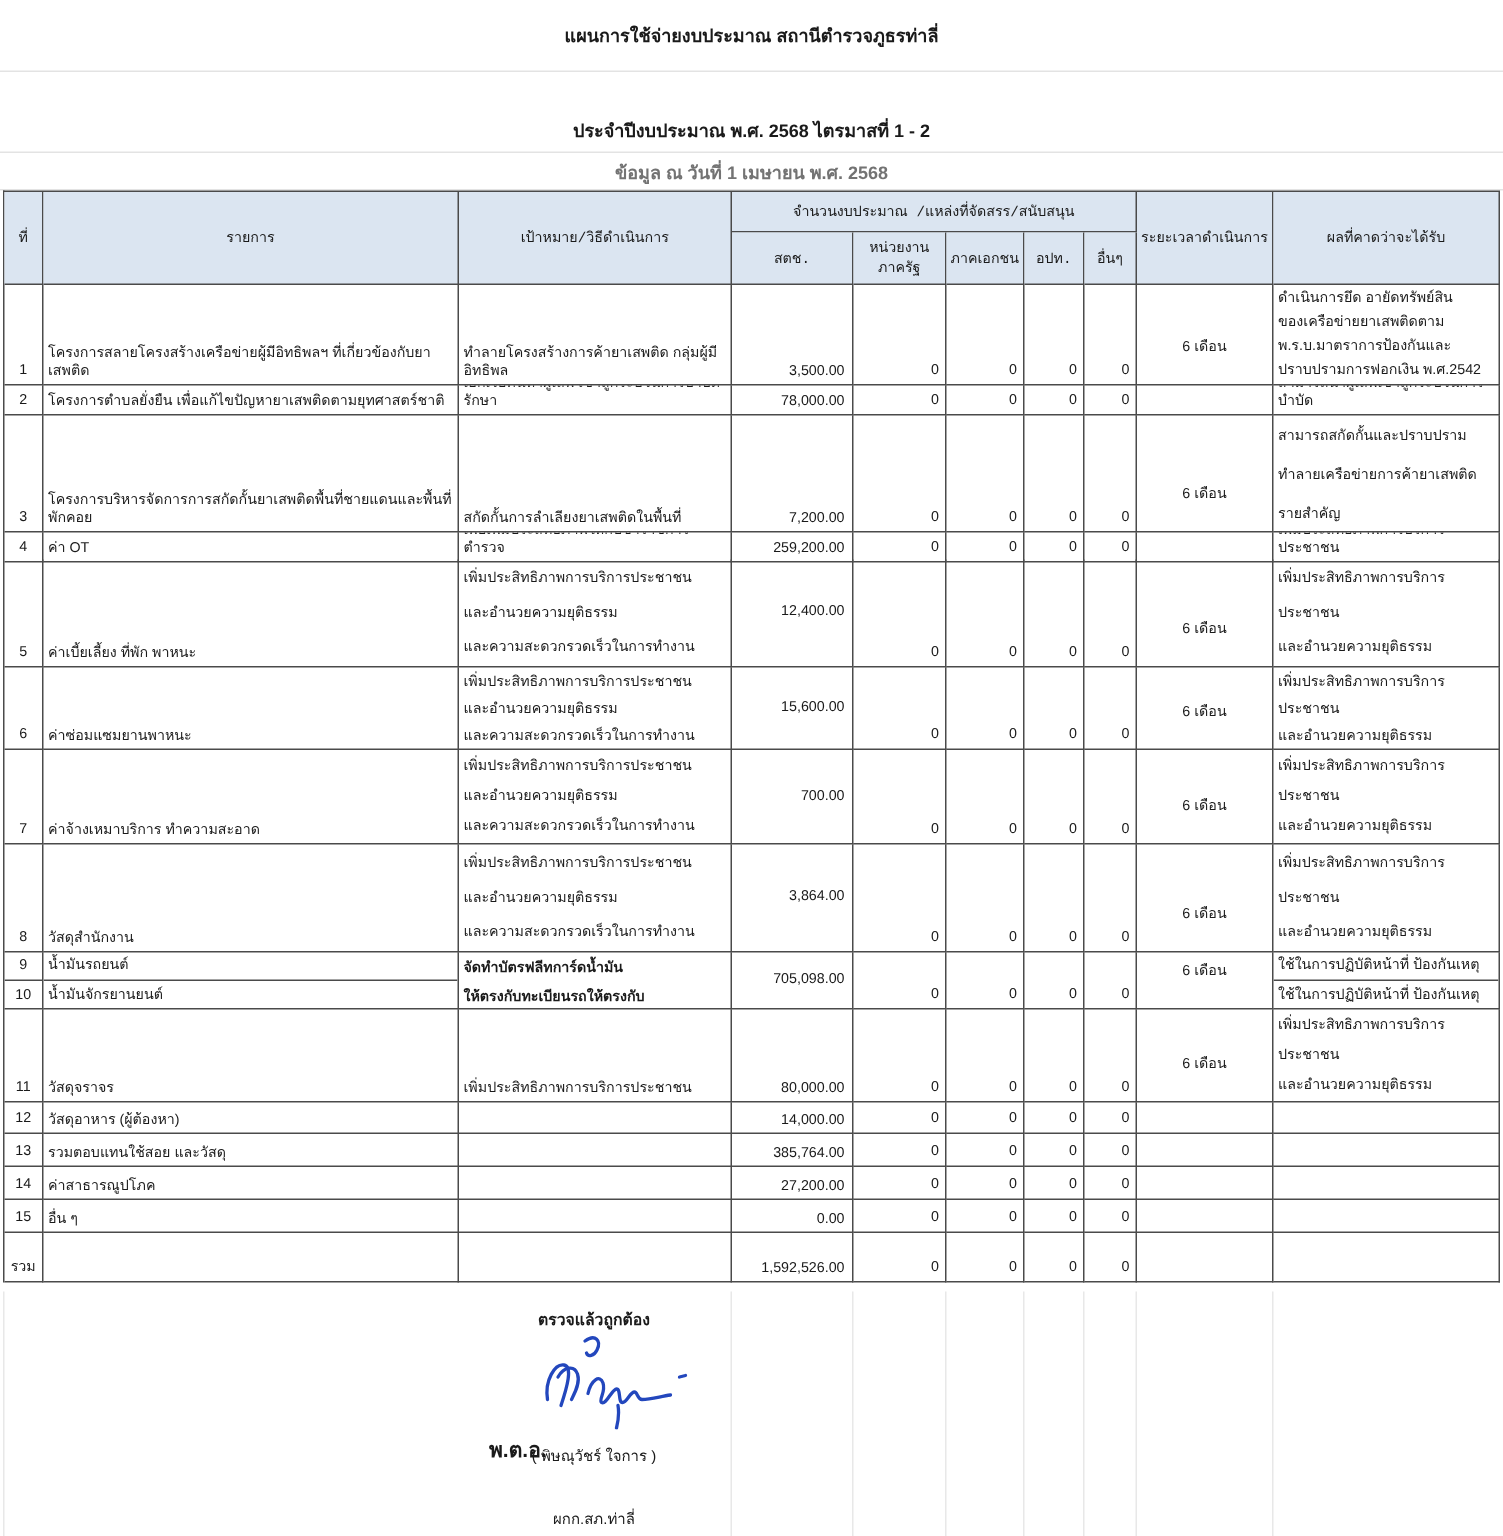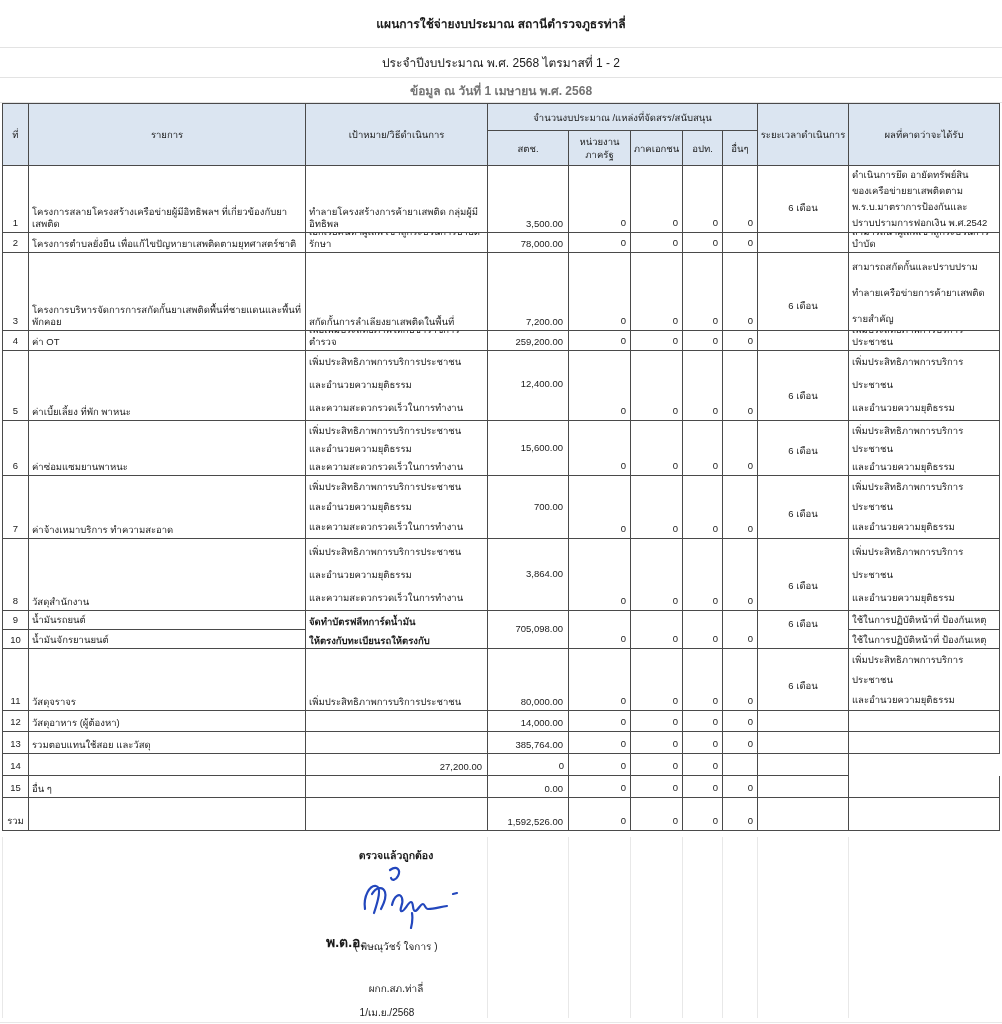--- a/index.html
+++ b/index.html
@@ -14,7 +14,7 @@
     border-bottom: 1px solid #e3e3e3; text-align: center;
   }
   .t1 { height: 48px; font-size: 12px; font-weight: bold; }
-  .t2 { height: 30px; font-size: 12px; font-weight: normal; }
+  .t2 { height: 30px; font-size: 12px; font-weight: bold; margin-top: 24px; }
   .t3 { height: 25px; font-size: 12px; font-weight: bold; color: #737373; }
   
   .tbl {

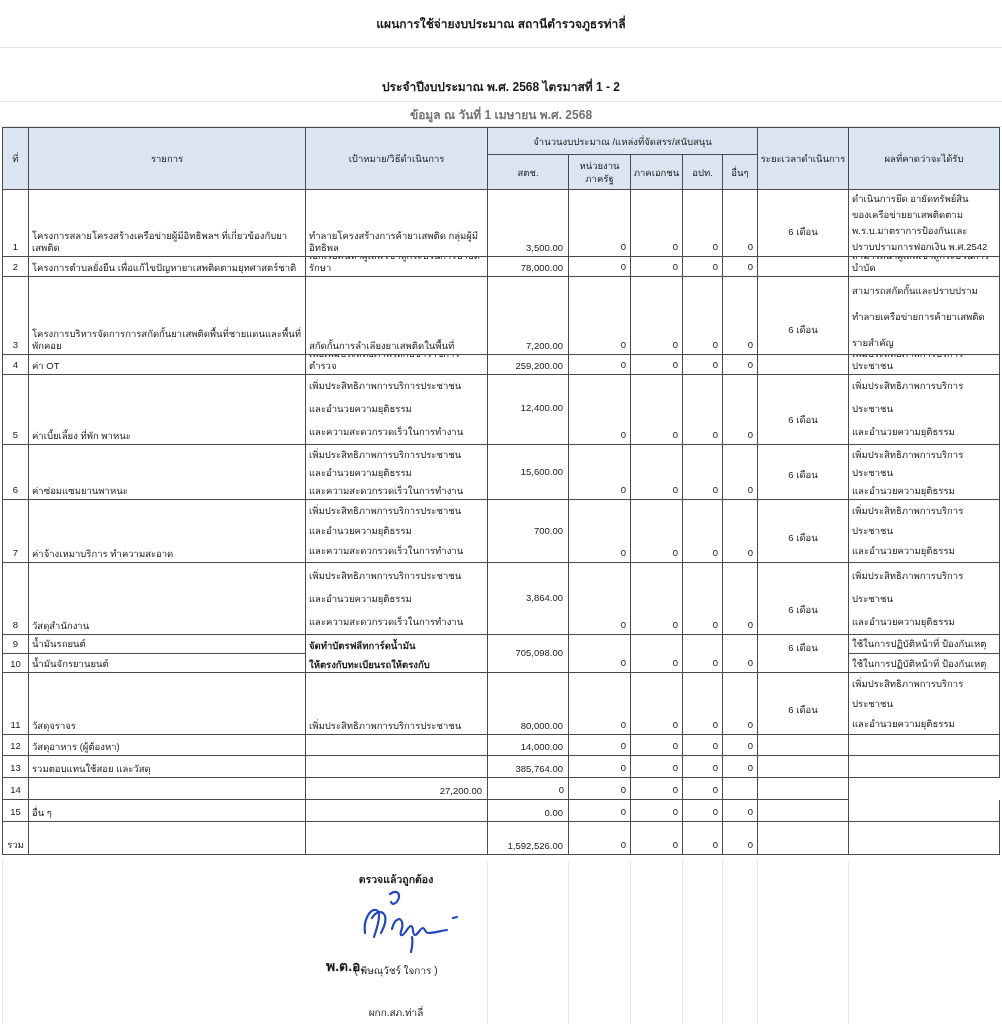--- a/index.html
+++ b/index.html
@@ -26,7 +26,7 @@
   .hcell {
     background: #dbe5f1; border-right: 1px solid #4a4a4a; border-bottom: 1px solid #4a4a4a;
     display: flex; align-items: center; justify-content: center;
-    text-align: center; white-space: pre-line; line-height: 13px; padding: 1px 2px;
+    text-align: center; white-space: pre-line; line-height: 13px; padding: 1px 2px; font-family: Liberation Mono, monospace;
   }
   .span2 { grid-row: 1 / 3; }
   .bgroup { grid-column: 4 / 9; grid-row: 1; }

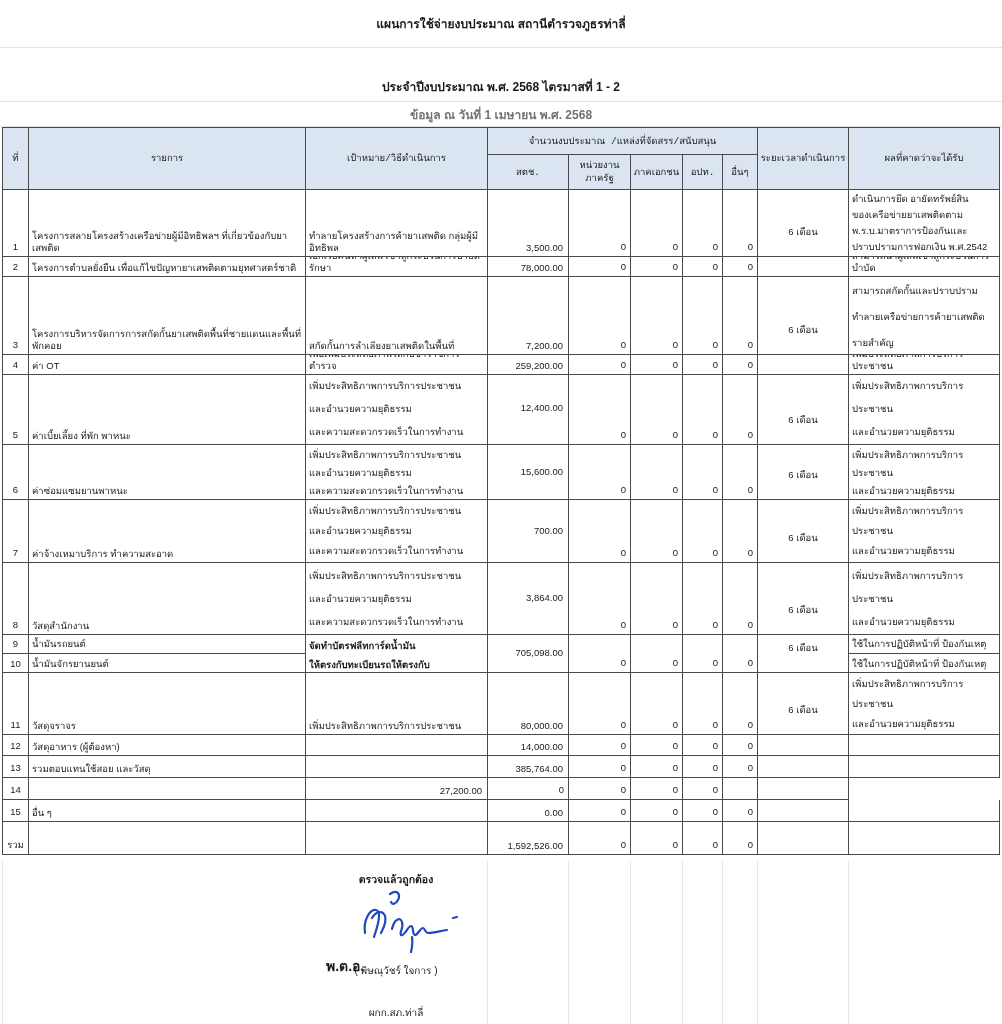--- a/index.html
+++ b/index.html
@@ -275,6 +275,7 @@
 
   <div class="grid trow" style="height:22px">
     <div class="c no">14</div>
+    <div class="c">ค่าสาธารณูปโภค</div>
     <div class="c"></div>
     <div class="c amt">27,200.00</div>
     <div class="c num">0</div>

